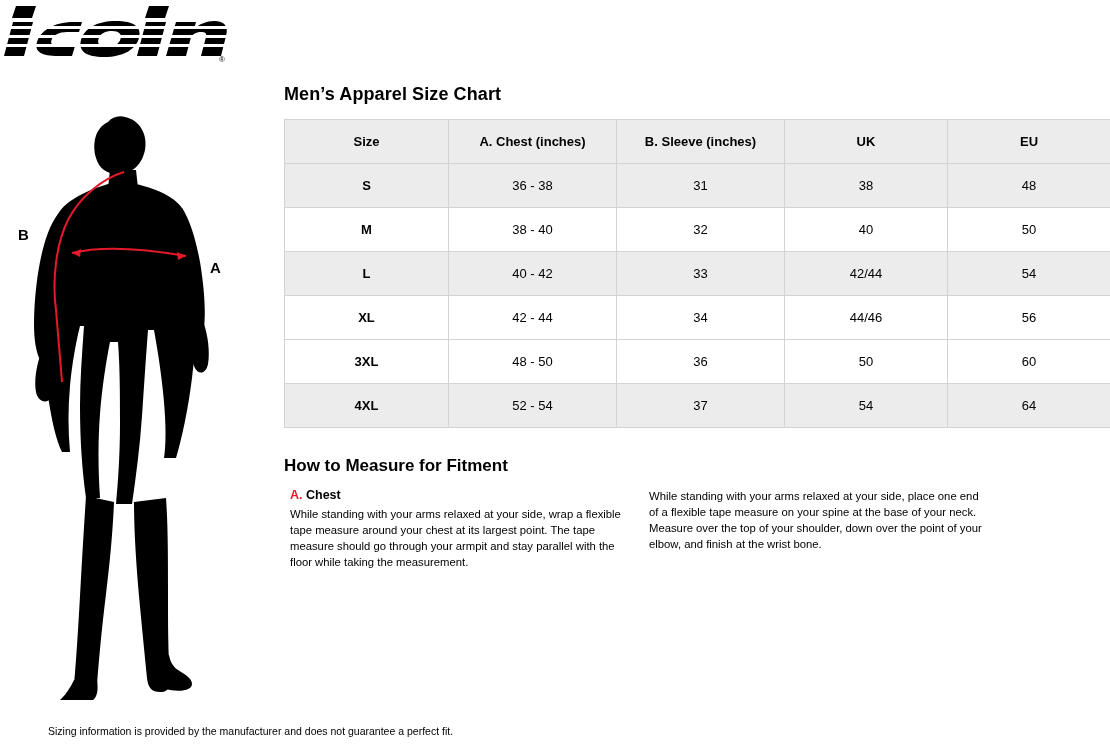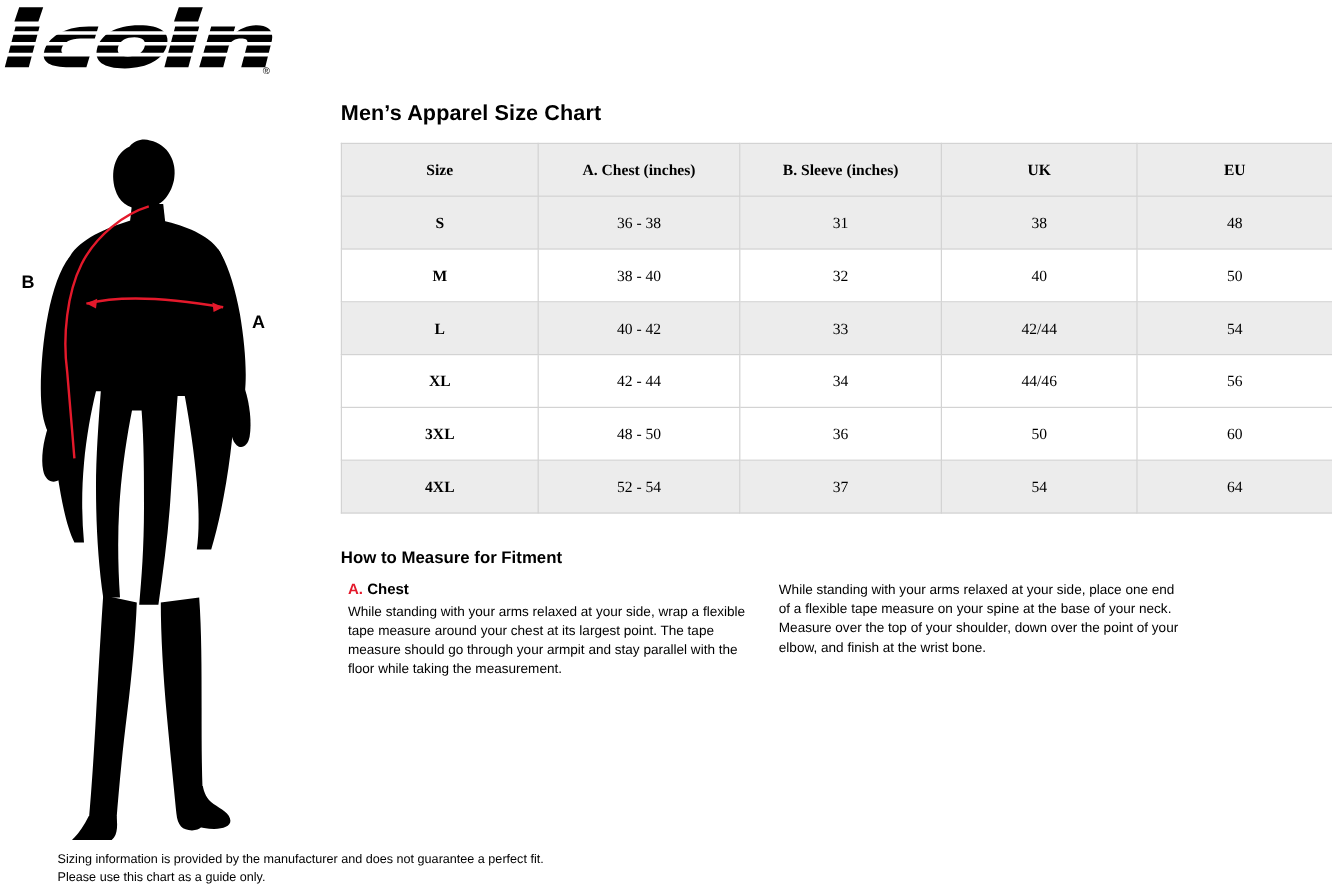--- a/index.html
+++ b/index.html
@@ -64,7 +64,6 @@
     text-align: center;
     vertical-align: middle;
     font-size: 13px;
-    font-family: Liberation Serif, serif;
   }
   table.size-table thead th {
     background: #ececec;

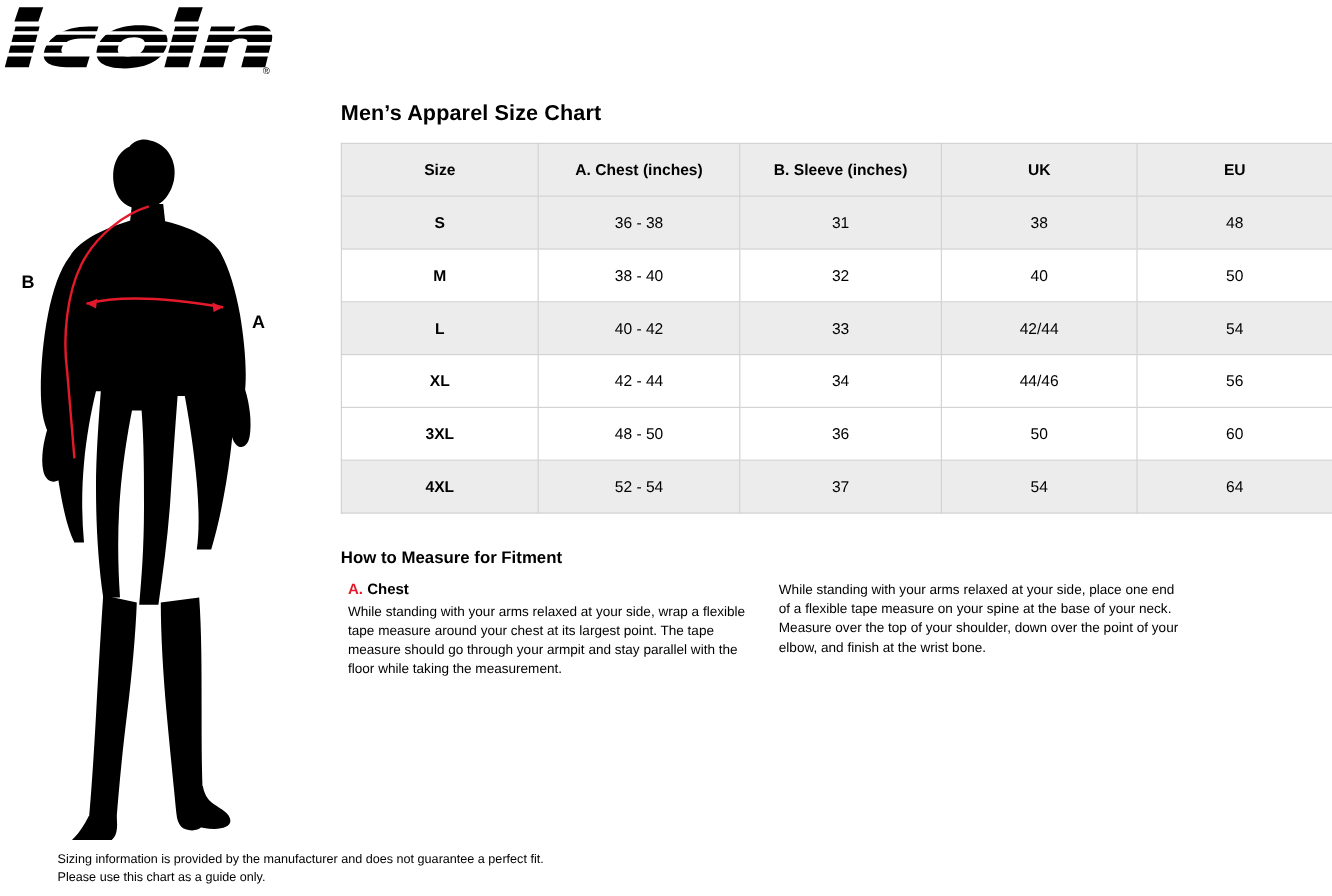--- a/index.html
+++ b/index.html
@@ -82,7 +82,7 @@
 
   
   h2.section-title {
-    font-size: 14px;
+    font-size: 17px;
     font-weight: bold;
     margin: 28px 0 12px 0;
   }

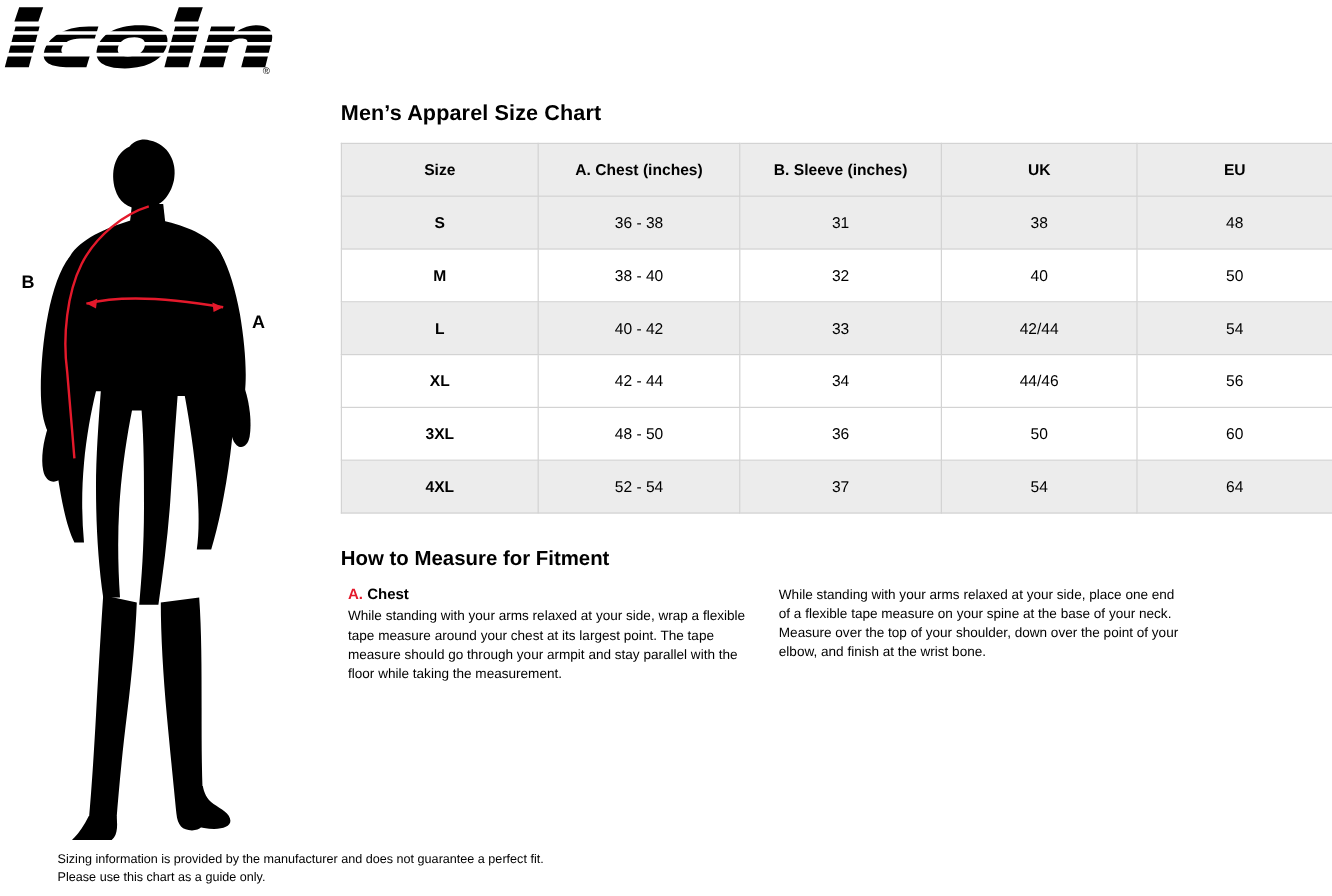--- a/index.html
+++ b/index.html
@@ -282,7 +282,6 @@
 
 <div id="footer">
   <div>Sizing information is provided by the manufacturer and does not guarantee a perfect fit.</div>
-  <div>Please use this chart as a guide only.</div>
 </div>
 
 </body></html>

